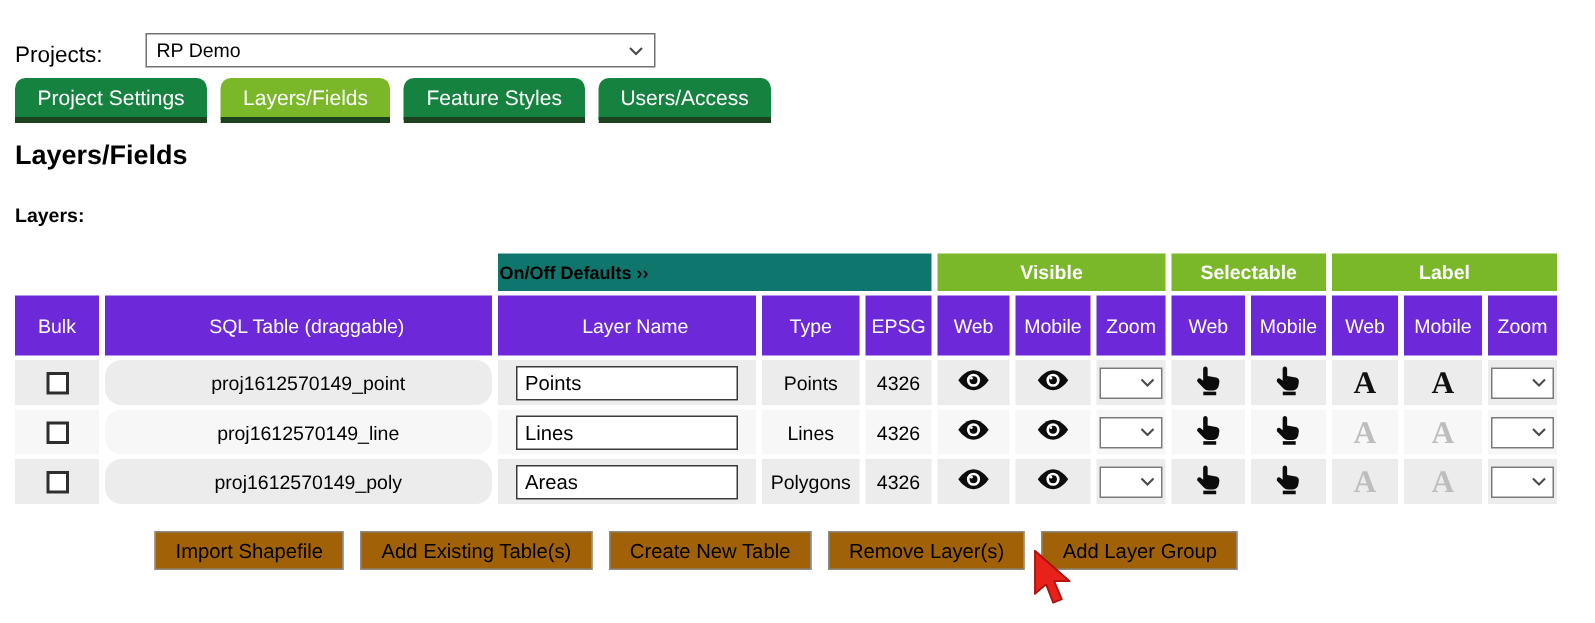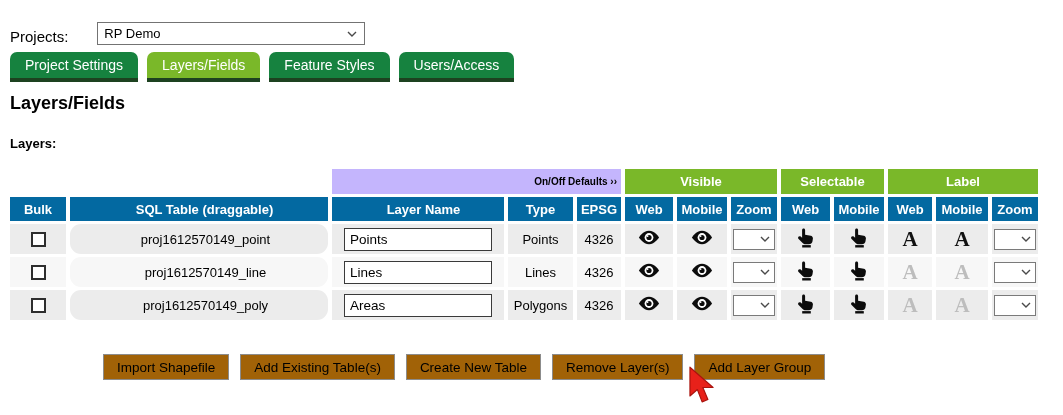--- a/index.html
+++ b/index.html
@@ -12,7 +12,7 @@
   
   .projects-row { position:absolute; top:22px; left:10px; display:flex; align-items:flex-end; font-size:15px;gap:21px; }
   .fake-select {
-    margin-left:8px; width:268px; height:23px; background:#fff;
+    margin-left:8px; width:340px; height:23px; background:#fff;
     border:1px solid #737373; display:flex; align-items:center; justify-content:space-between;
     padding:0 7px 0 6px; font-size:13px; cursor:default;
   }

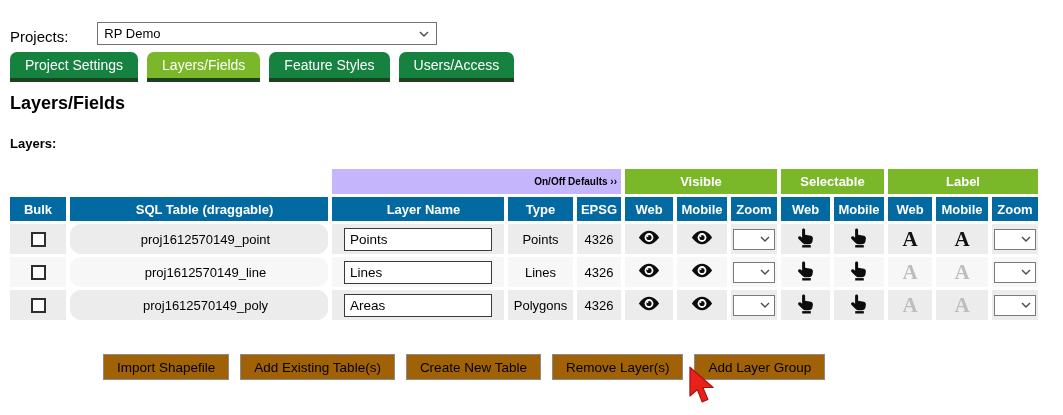--- a/index.html
+++ b/index.html
@@ -35,7 +35,7 @@
   table.layers { position:absolute; top:166px; left:6px; border-collapse:separate; border-spacing:4px 3px; font-size:13px; }
   th.group { background:#7ab829; color:#fff; font-weight:bold; height:25px; font-size:13px; }
   td.blank { background:#fff; }
-  td.defaults { background:#c4b5fd; text-align:right; font-weight:bold; font-size:10px; padding-right:4px; white-space:nowrap; }
+  td.defaults { background:#0f766e; font-weight:bold; font-size:12px; padding-right:4px; white-space:nowrap; }
   th.col { background:#0369a1; color:#fff; font-weight:bold; height:24px; text-align:center; }
   th.col.left { text-align:center; padding-left:12px; }
   tr.row-a td.cell { background:#ececec; }

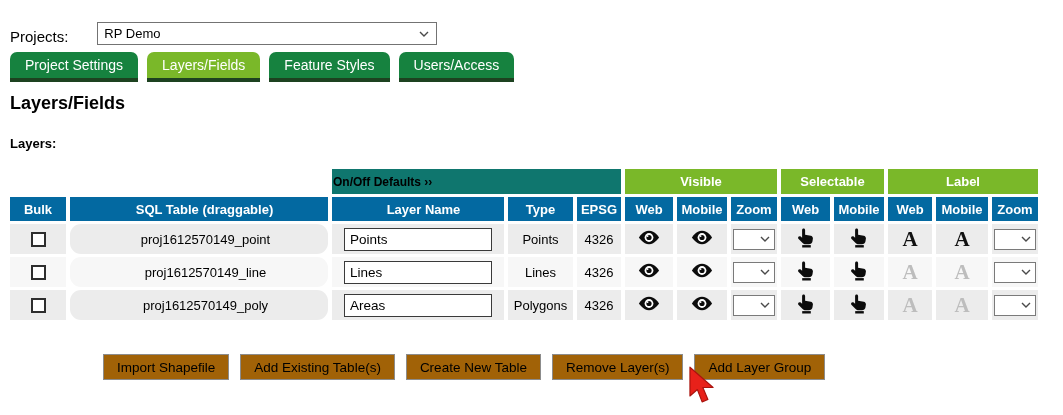--- a/index.html
+++ b/index.html
@@ -36,7 +36,7 @@
   th.group { background:#7ab829; color:#fff; font-weight:bold; height:25px; font-size:13px; }
   td.blank { background:#fff; }
   td.defaults { background:#0f766e; font-weight:bold; font-size:12px; padding-right:4px; white-space:nowrap; }
-  th.col { background:#0369a1; color:#fff; font-weight:bold; height:24px; text-align:center; }
+  th.col { background:#6d28d9; color:#fff; font-weight:normal; height:40px; text-align:center; }
   th.col.left { text-align:center; padding-left:12px; }
   tr.row-a td.cell { background:#ececec; }
   tr.row-b td.cell { background:#f7f7f7; }

